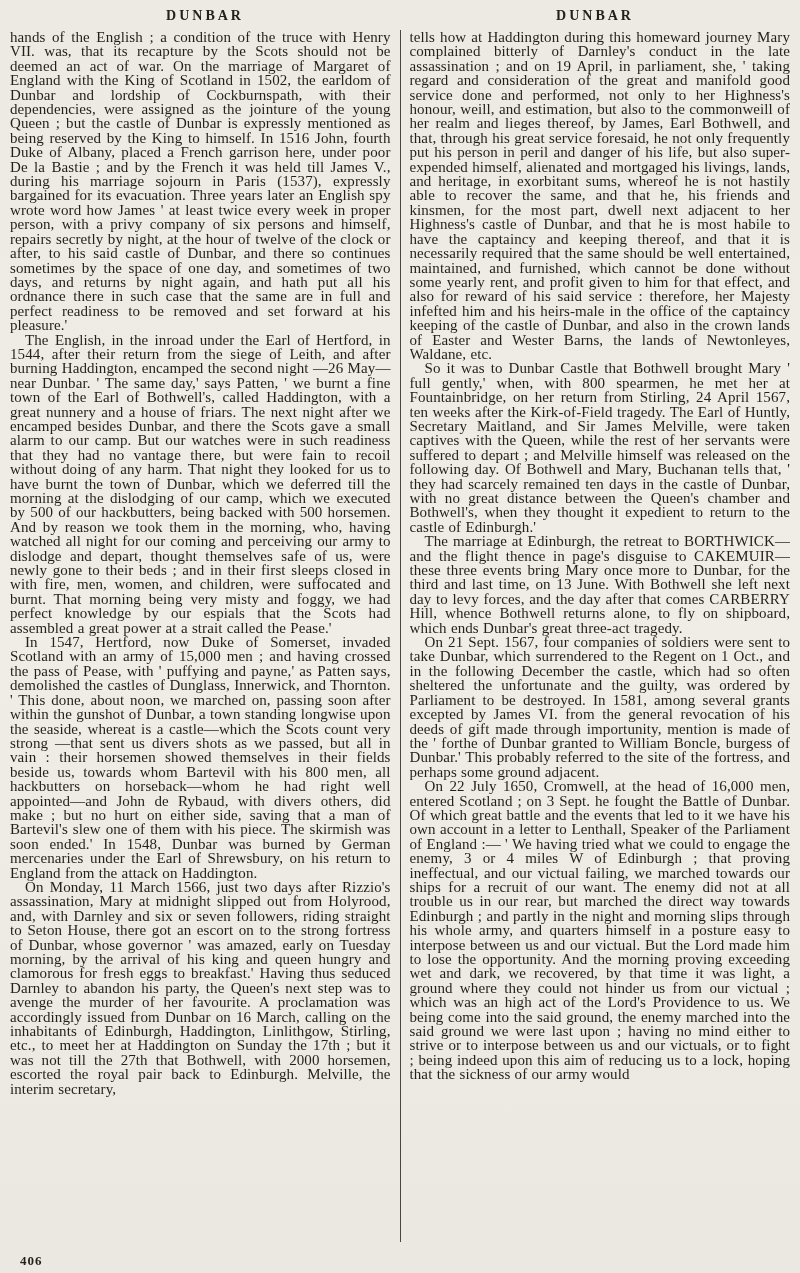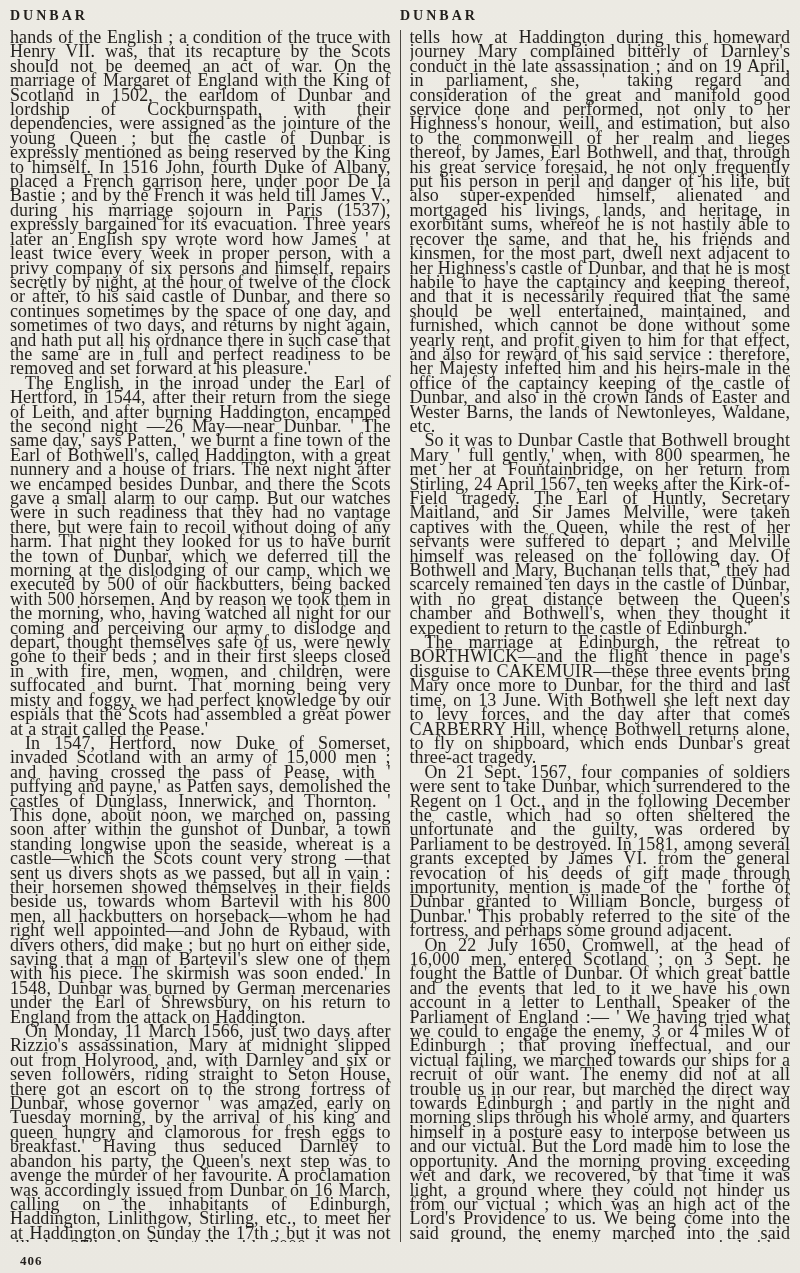--- a/index.html
+++ b/index.html
@@ -21,7 +21,7 @@
   .running-heads { display: flex; }
   .running-head {
     flex: 1;
-    text-align: left;
+    text-align: center;
     font-weight: bold;
     font-size: 14px;
     letter-spacing: 3px;

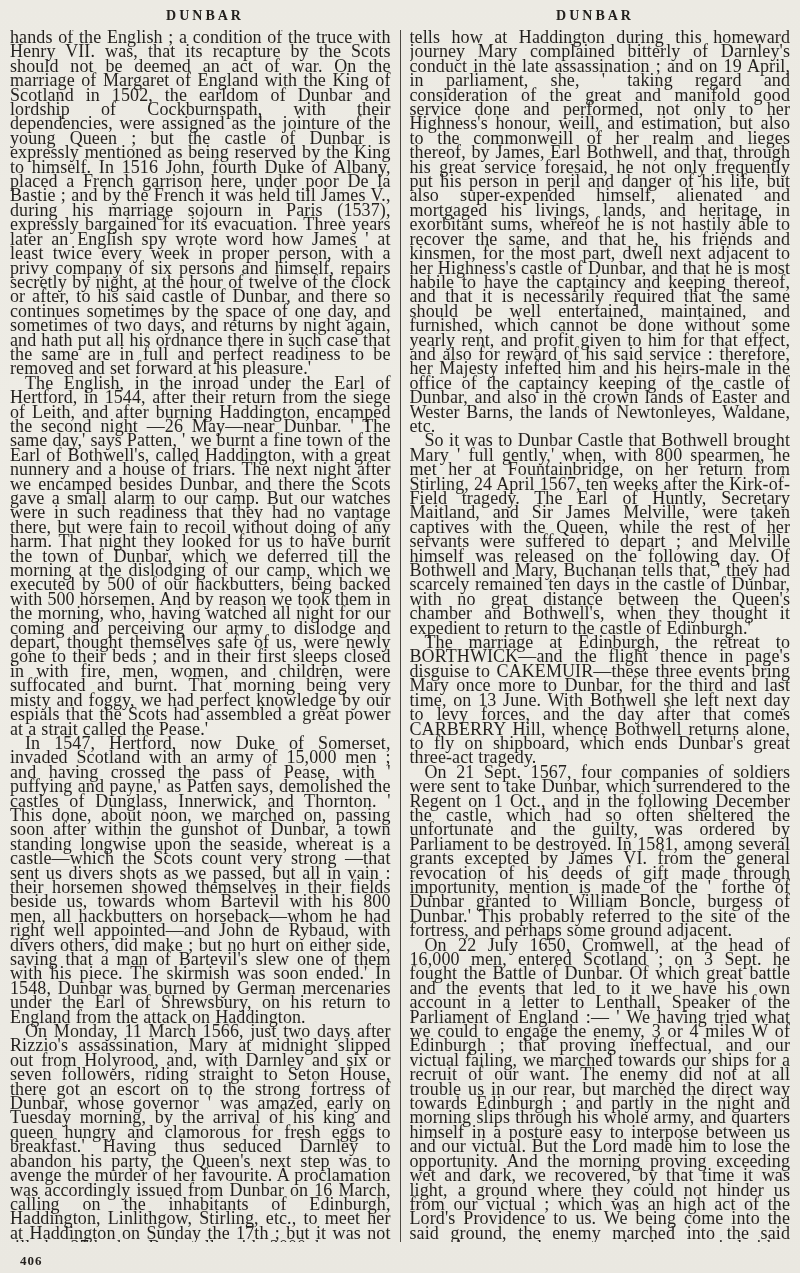--- a/index.html
+++ b/index.html
@@ -36,7 +36,7 @@
   .column {
     flex: 1;
     text-align: justify;
-    font-size: 18px;
+    font-size: 15px;
     line-height: 14.4px;
     overflow: hidden;
     letter-spacing: 0.1px;

